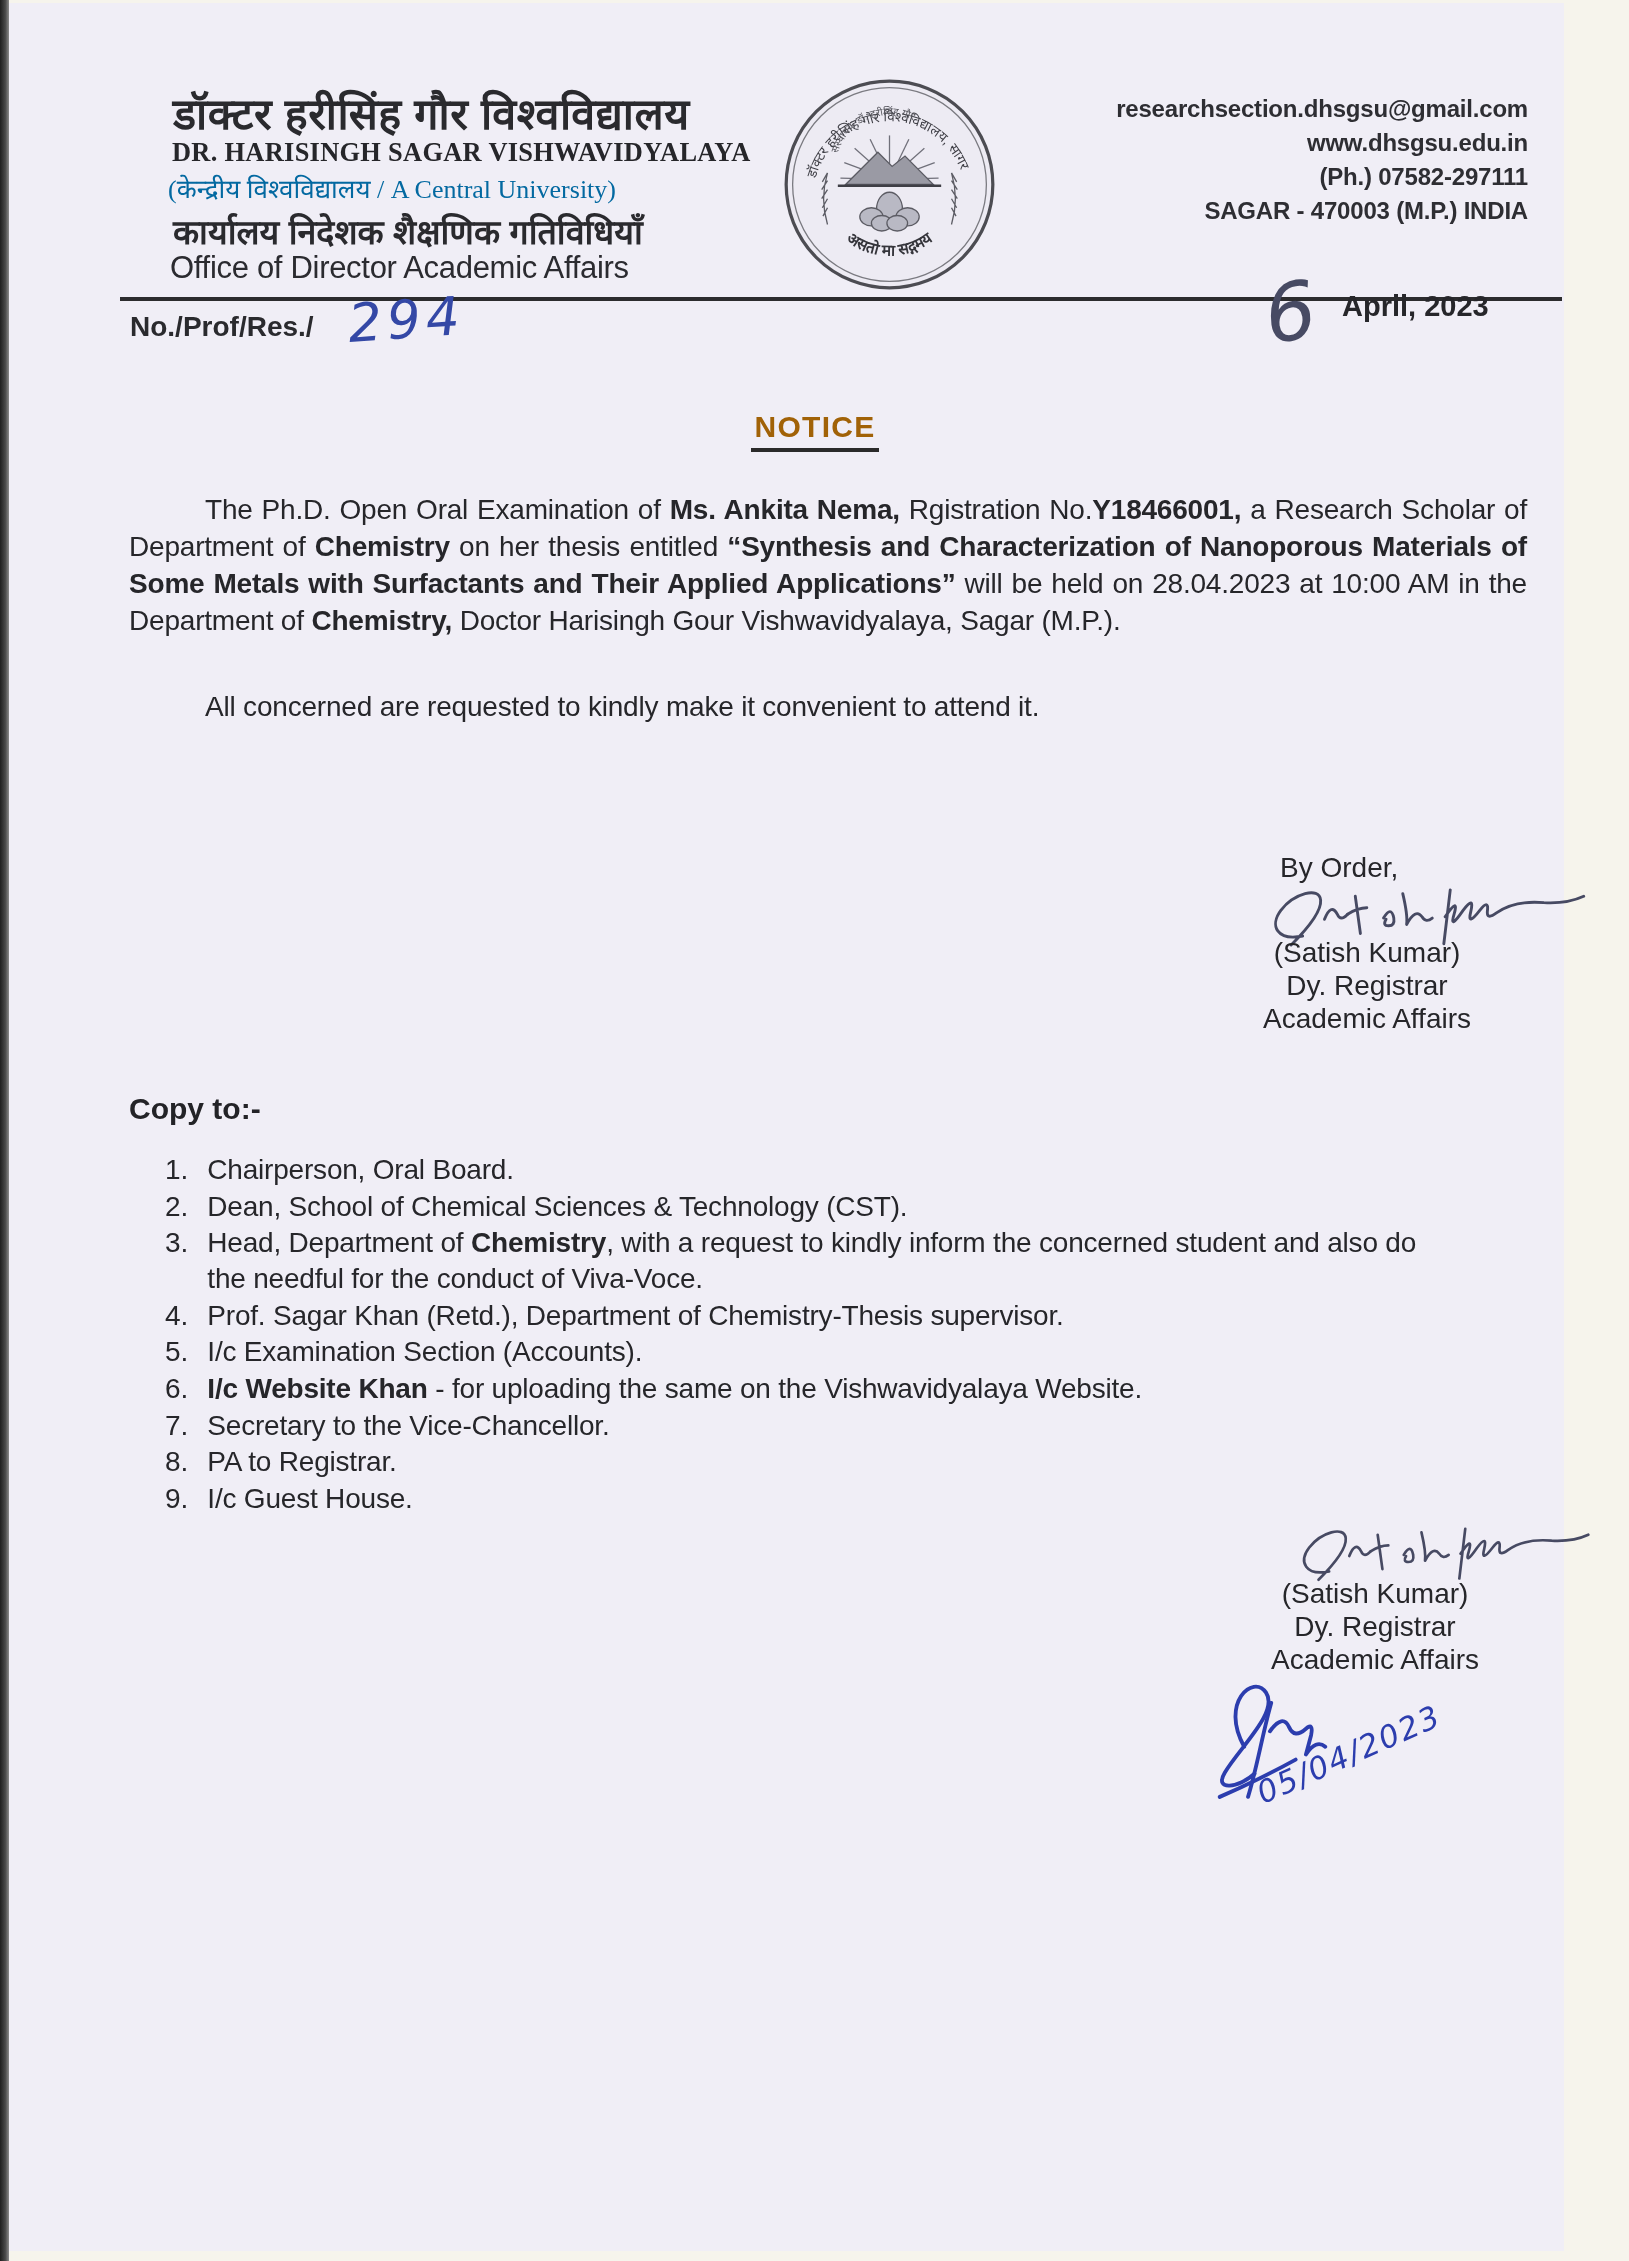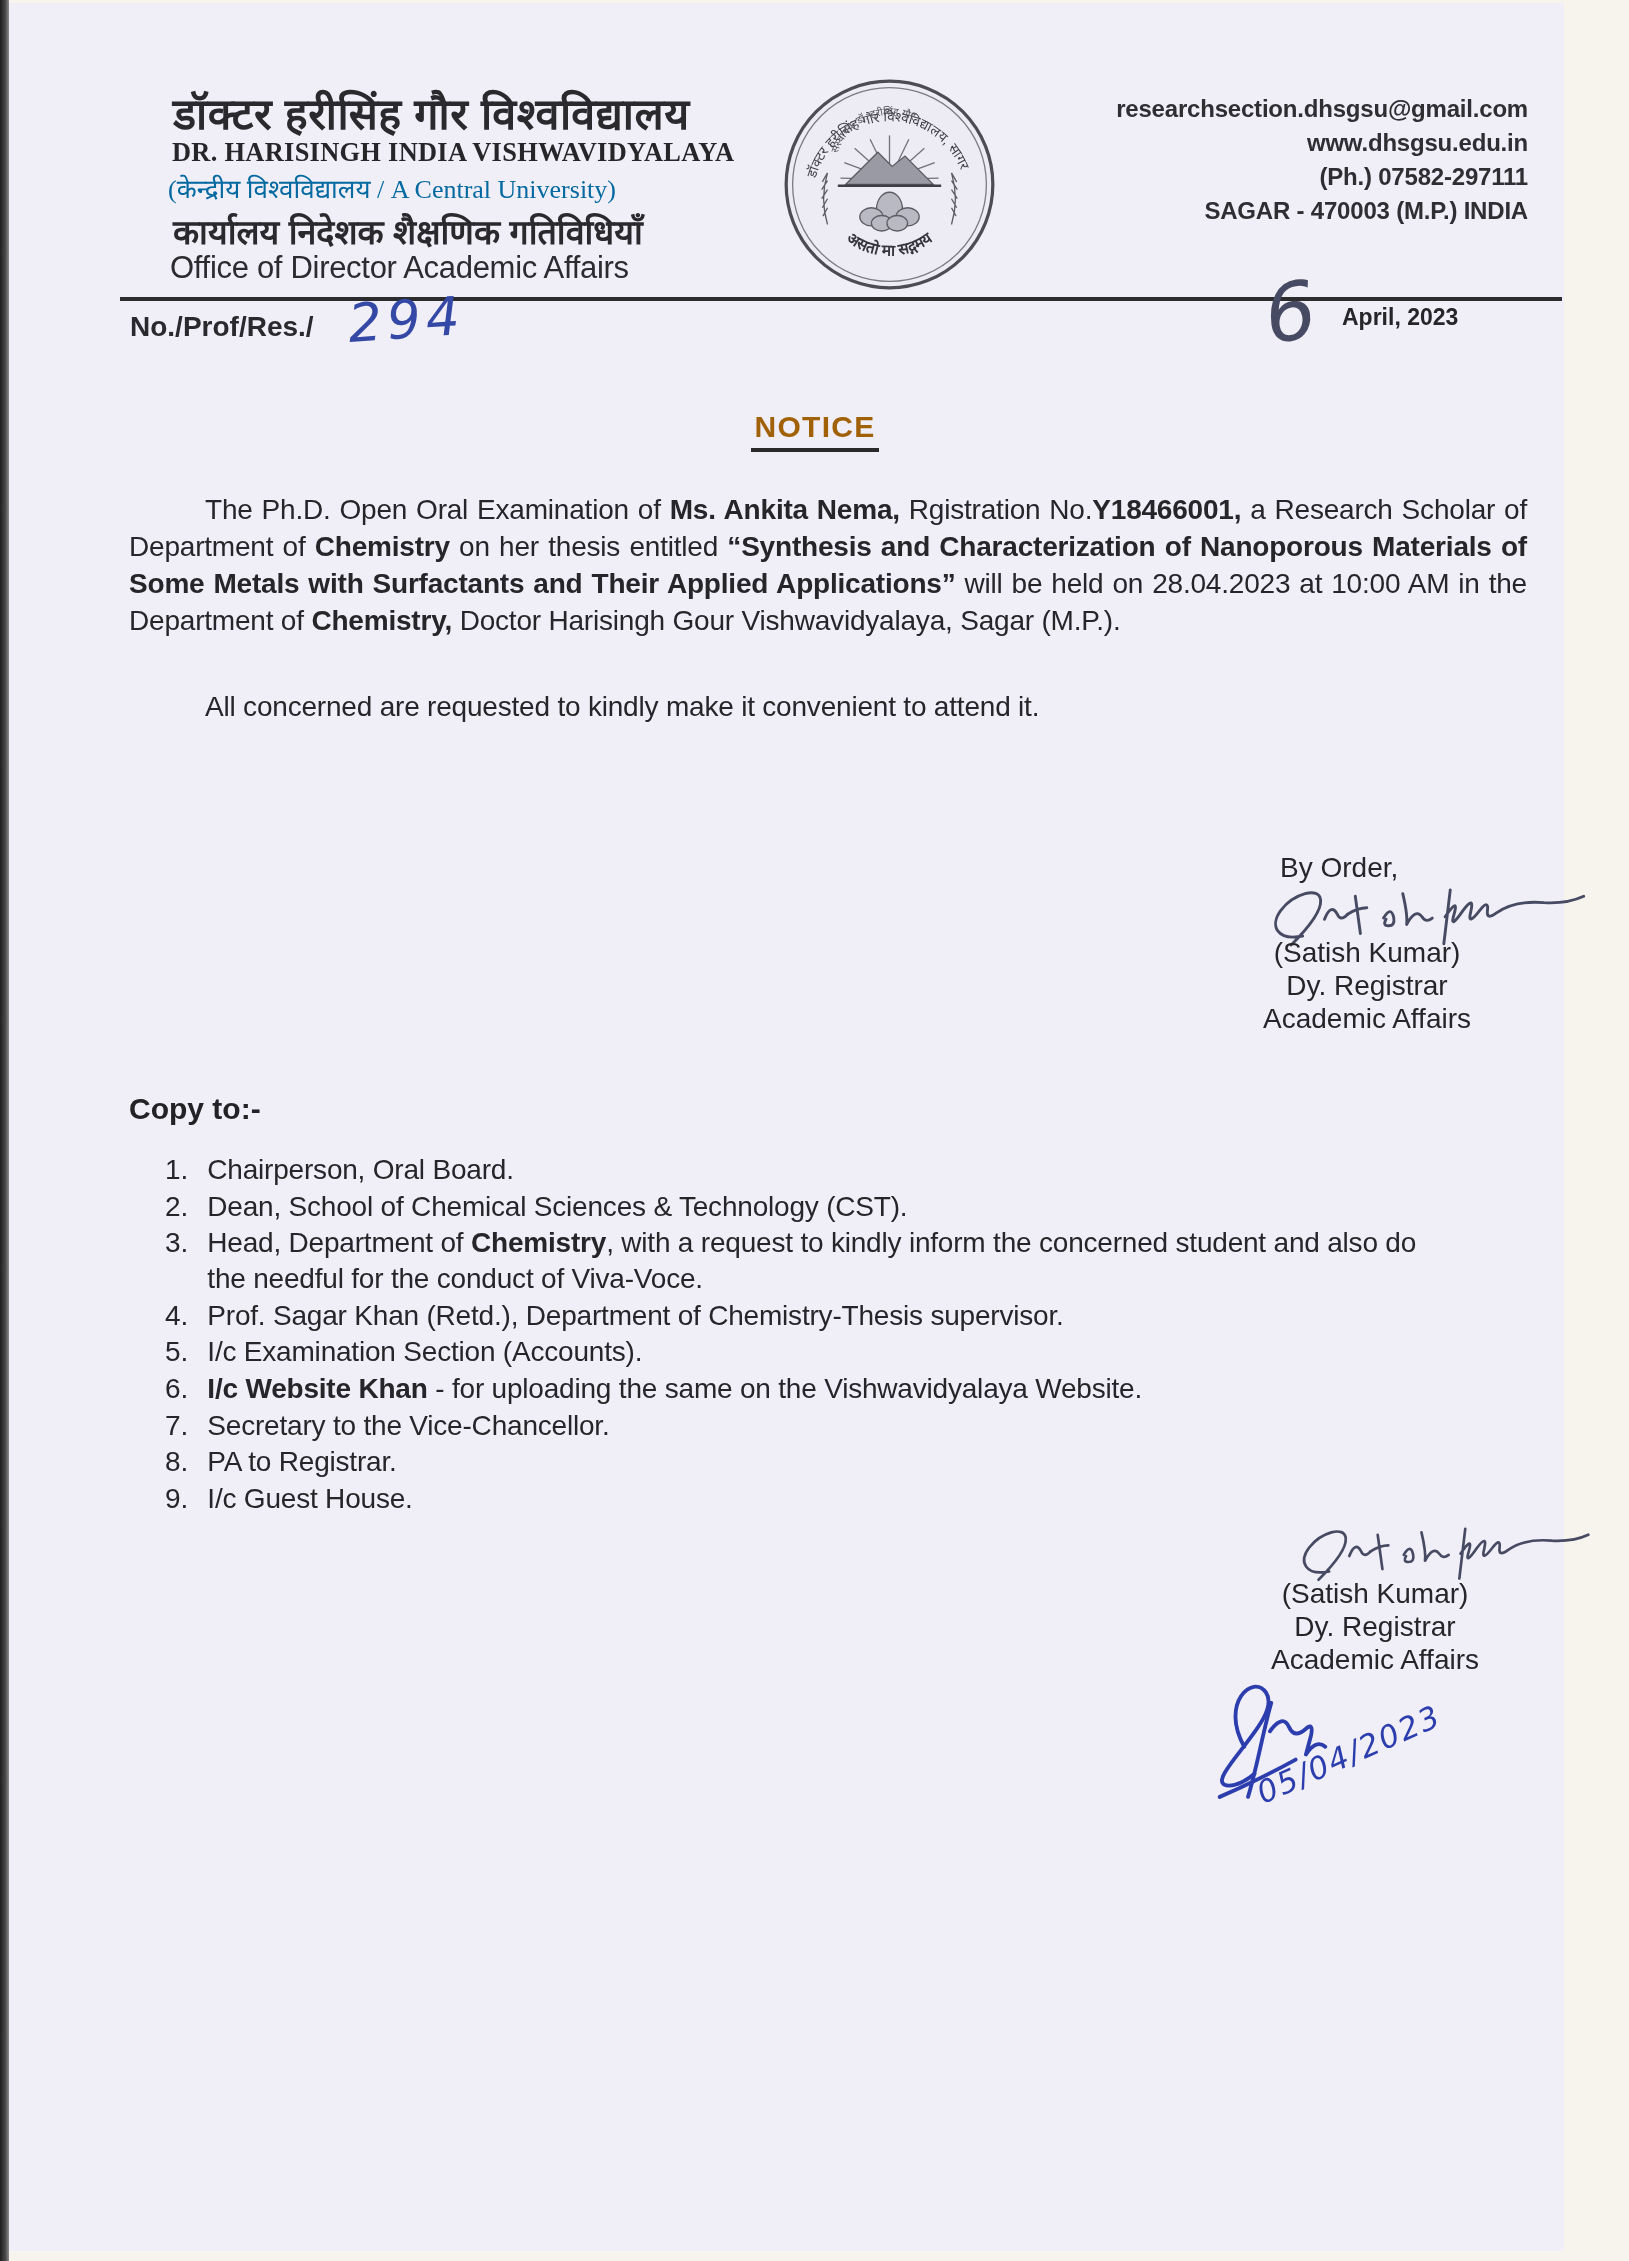--- a/index.html
+++ b/index.html
@@ -63,7 +63,7 @@
 <div class="edge-strip"></div>
 
 <div class="abs lh-hindi-title">डॉक्टर हरीसिंह गौर विश्वविद्यालय</div>
-<div class="abs lh-eng-title">DR. HARISINGH INDIA VISHWAVIDYALAYA</div>
+<div class="abs lh-eng-title">DR. HARISINGH SAGAR VISHWAVIDYALAYA</div>
 <div class="abs lh-central">(केन्द्रीय विश्वविद्यालय / A Central University)</div>
 <div class="abs lh-office-hindi">कार्यालय निदेशक शैक्षणिक गतिविधियाँ</div>
 <div class="abs lh-office-eng">Office of Director Academic Affairs</div>

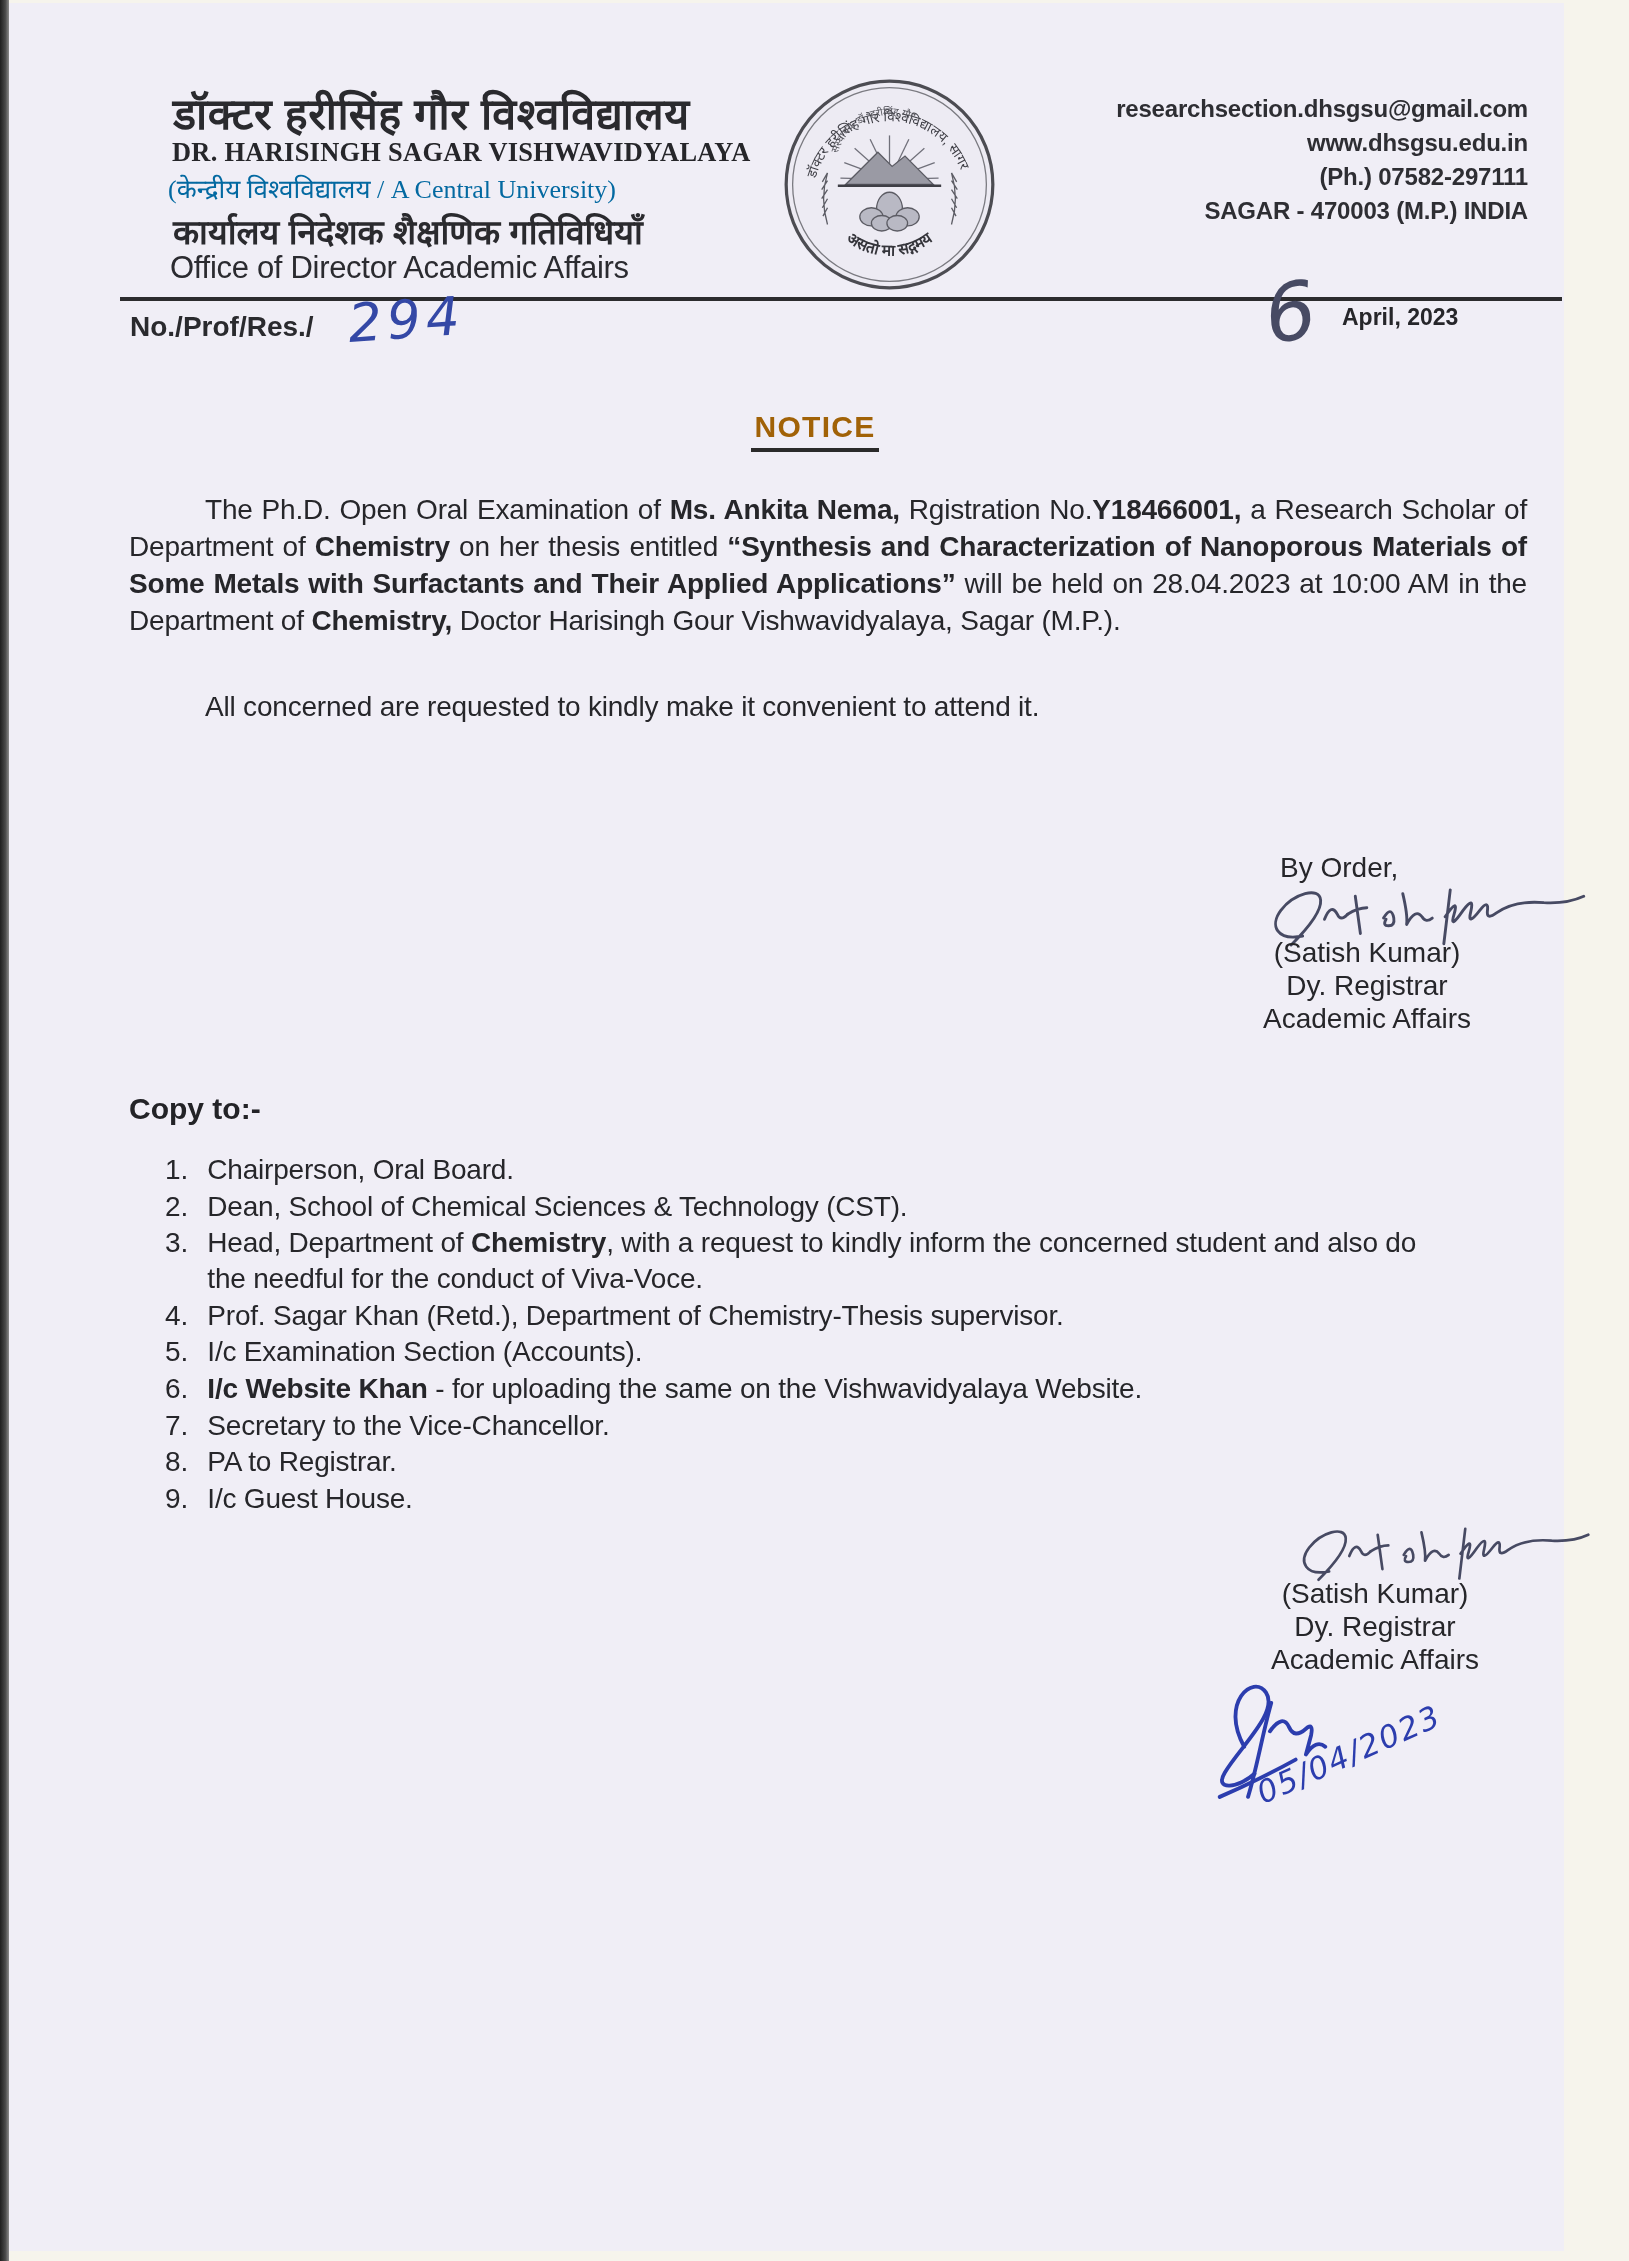--- a/index.html
+++ b/index.html
@@ -31,7 +31,7 @@
   .ref-label{left:130px;top:311px;font-size:28px;font-weight:bold;color:#2a2a2e;}
   .ref-num{left:348px;top:289px;font-size:53px;color:#3448a6;font-style:italic;transform:rotate(-4deg);letter-spacing:5.2px;font-family:"DejaVu Sans",sans-serif;}
   .date-day{left:1265px;top:266px;font-size:80px;color:#474a63;font-style:italic;transform:rotate(-8deg);font-family:"DejaVu Sans",sans-serif;}
-  .date-printed{left:1342px;top:304px;font-size:23px;font-weight:bold;color:#26262a;}
+  .date-printed{left:1342px;top:290px;font-size:29px;font-weight:bold;color:#26262a;}
   
   .notice-head-row{left:0;top:410px;width:1630px;text-align:center;}
   .notice-head{display:inline-block;font-size:30px;font-weight:bold;letter-spacing:1.3px;color:#a16207;border-bottom:4.5px solid #2a2a2a;padding:0 3.9px 3.9px 3.9px;}

